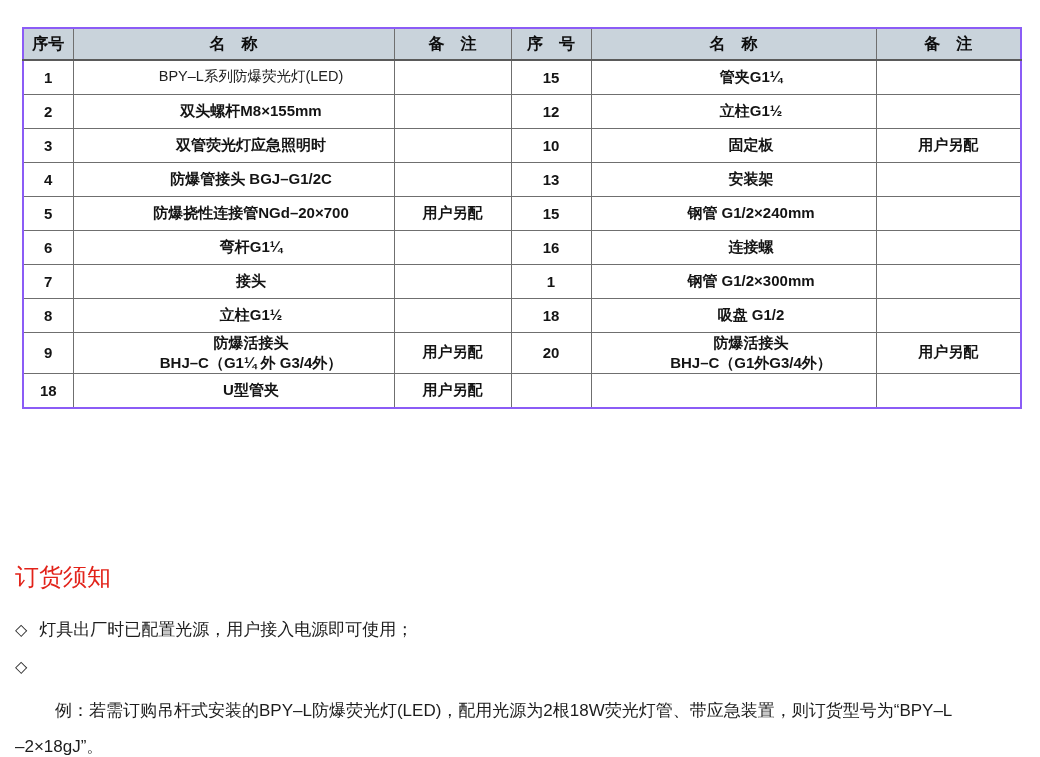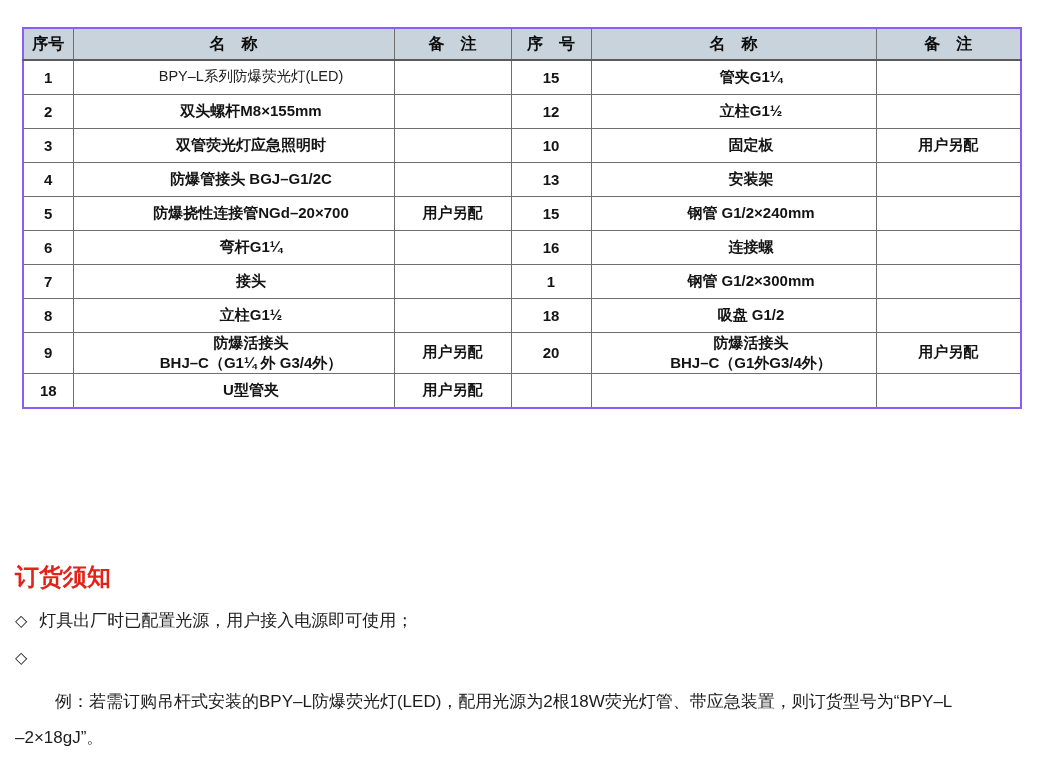--- a/index.html
+++ b/index.html
@@ -66,9 +66,9 @@
   .notes-title {
     color: #e2231a;
     font-size: 24px;
-    font-weight: bold;
+    font-weight: normal;
     line-height: 1.2;
-    margin-bottom: 19px;
+    margin-bottom: 28px;
   }
   .note-line {
     display: flex;

